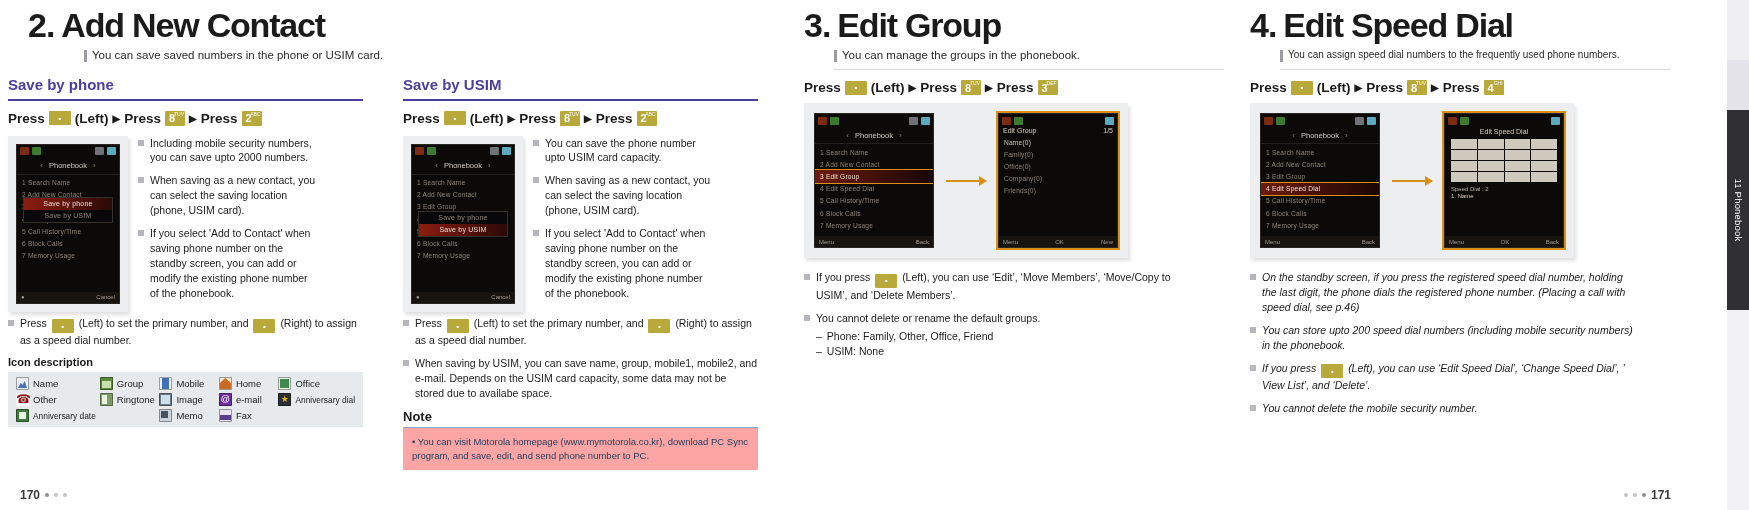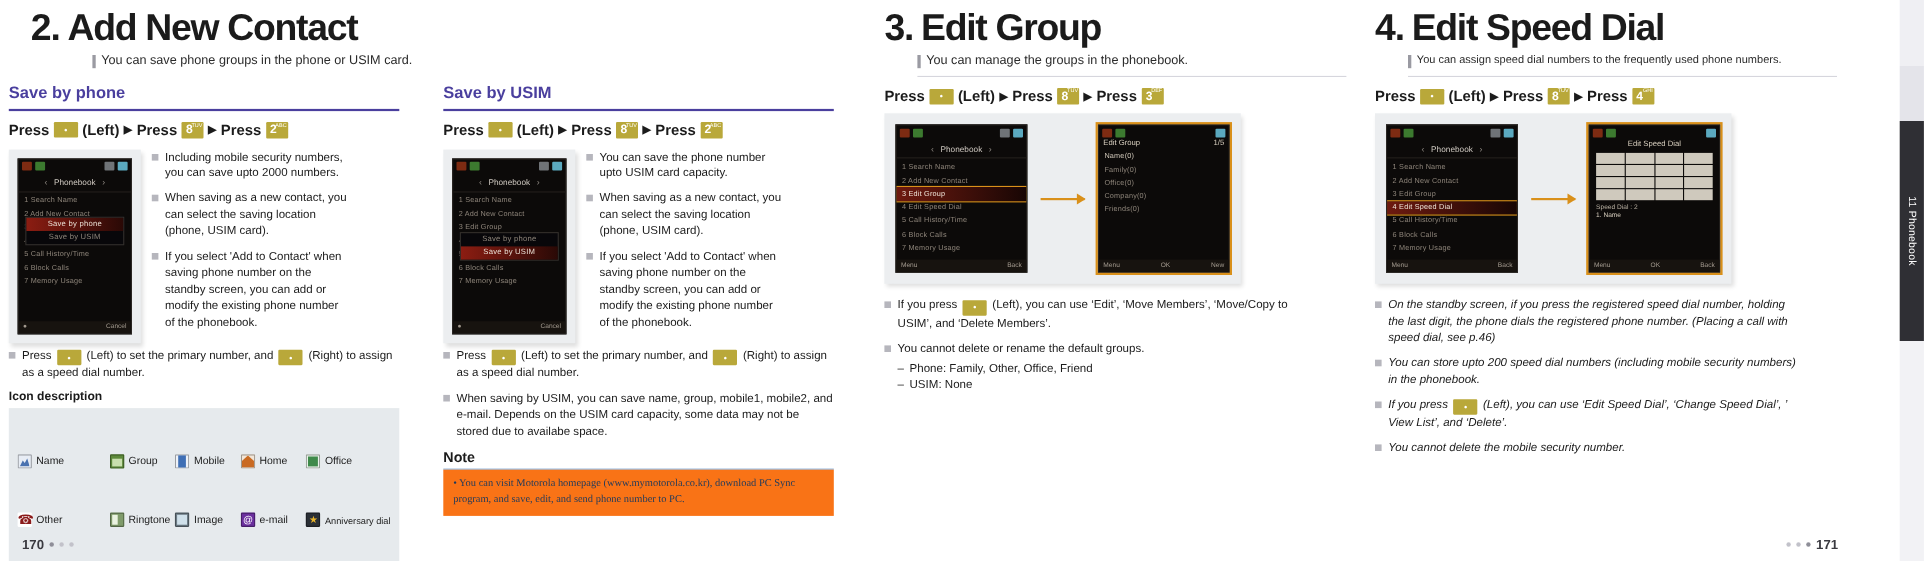--- a/index.html
+++ b/index.html
@@ -175,7 +175,7 @@
       <div style="padding-left:56px;">
         <div class="sec-sub">
           <span class="bar"></span>
-          <span>You can save phone groups in the phone or USIM card.</span>
+          <span>You can save saved numbers in the phone or USIM card.</span>
         </div>
       </div>
     </div>

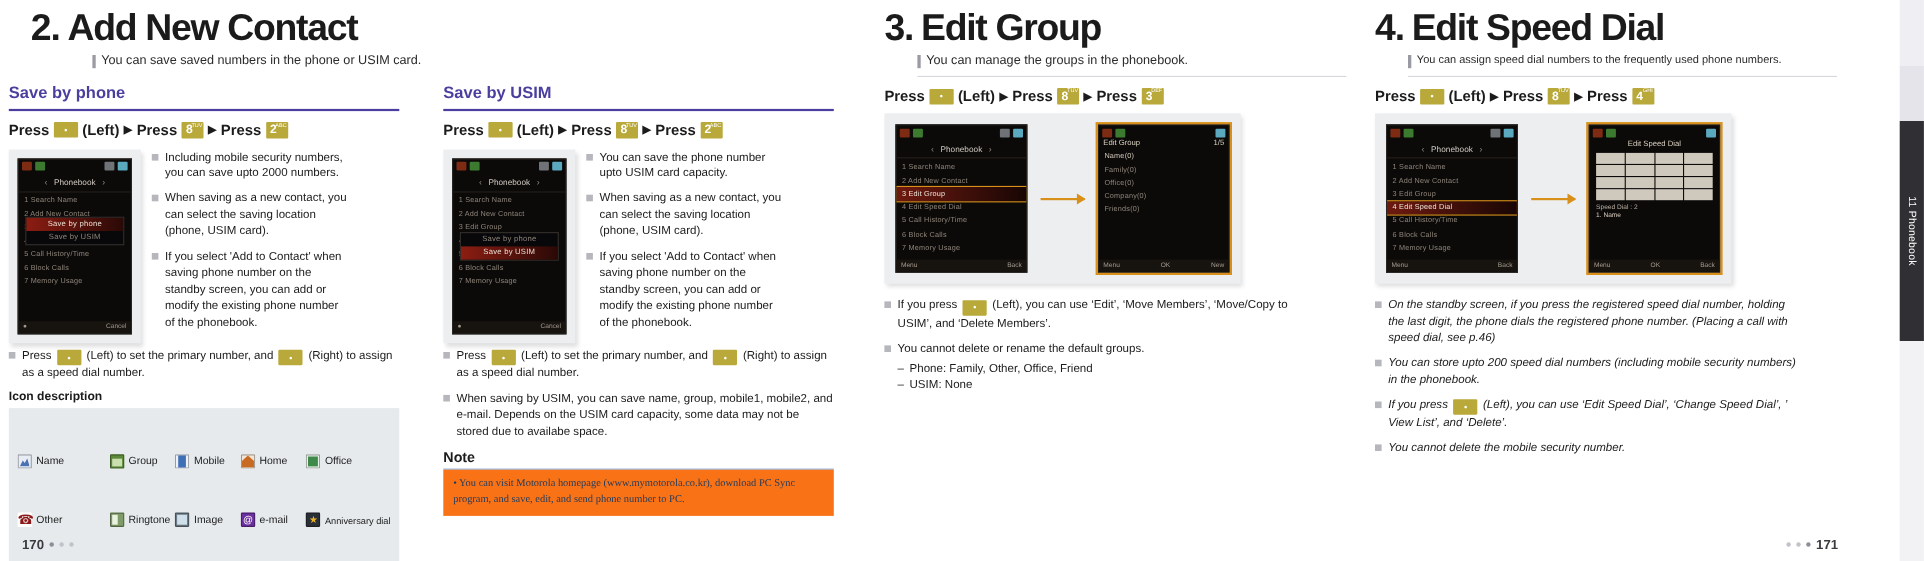--- a/index.html
+++ b/index.html
@@ -114,7 +114,7 @@
   
   .icon-desc-title { font-size:11px; font-weight:bold; margin:6px 0 4px; }
   .icon-table { background:#e6eaed; padding:5px 8px; display:grid; grid-template-columns:repeat(5,1fr); gap:3px 4px; }
-  .icon-cell { display:flex; align-items:center; gap:4px; font-size:9.5px; white-space:nowrap;margin-top:37px; }
+  .icon-cell { display:flex; align-items:center; gap:4px; font-size:9.5px; white-space:nowrap; }
   .gi { width:13px; height:13px; flex:none; border-radius:1px; display:inline-block; position:relative;
         box-shadow:inset 0 0 0 1px rgba(0,0,0,.35); }
   .gi-name { background:#e8edf5; }

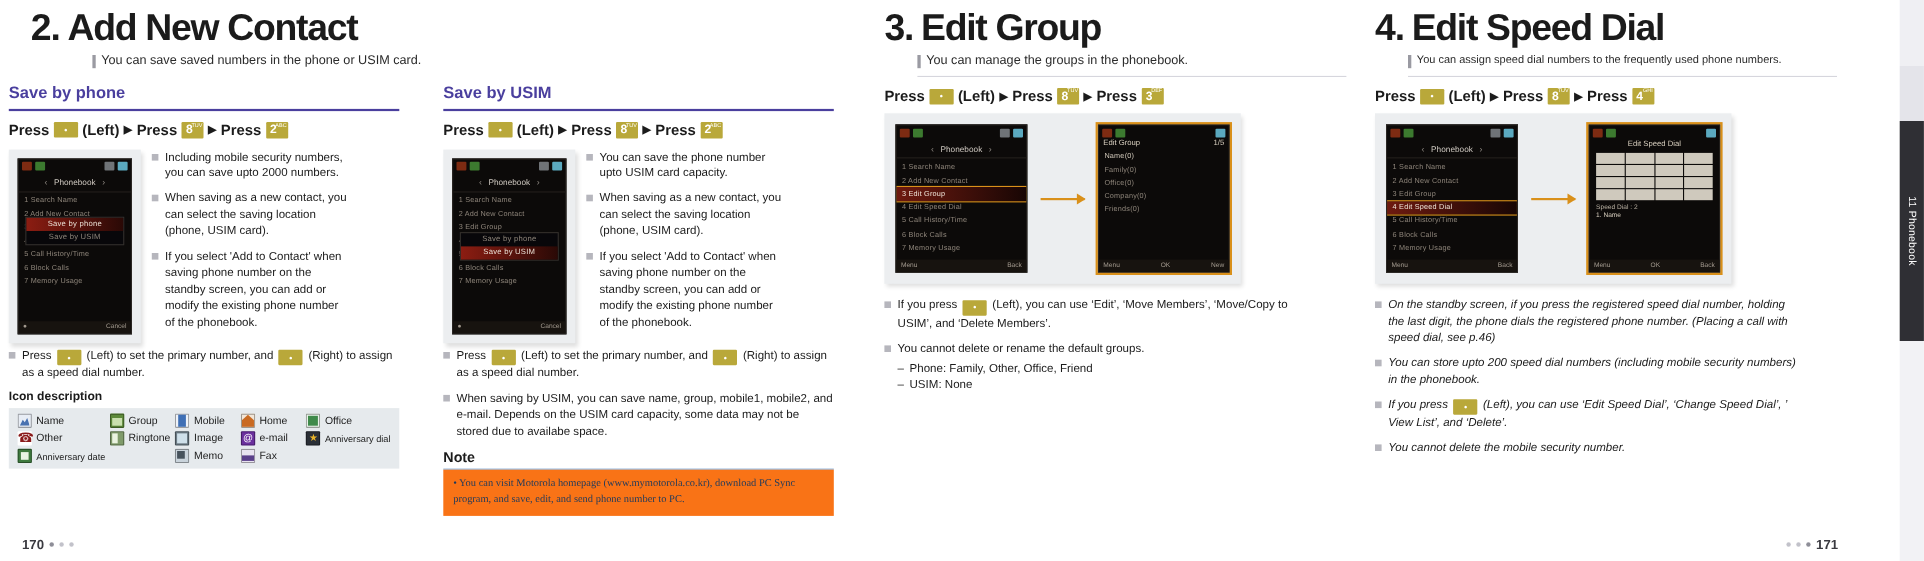--- a/index.html
+++ b/index.html
@@ -147,7 +147,7 @@
   
   .note-title { font-size:13px; font-weight:bold; }
   .note-rule { height:1.5px; background:#7fa8d4; margin-top:3px; }
-  .note-body { background:#f97316; padding:7px 9px; font-size:9.5px; color:#1f3a5c; line-height:1.45;font-family:Liberation Serif, serif; }
+  .note-body { background:#fca5a5; padding:7px 9px; font-size:9.5px; color:#1f3a5c; line-height:1.45; }
 
   
   .folio { position:absolute; bottom:8px; font-size:12px; font-weight:bold; color:#3a3a40; display:flex; align-items:center; gap:5px; }

